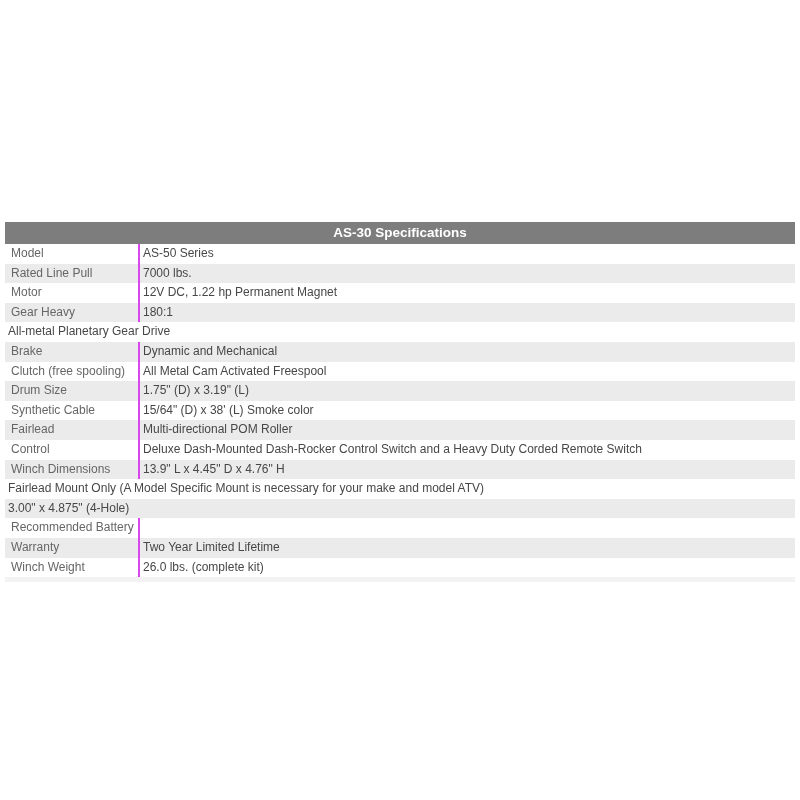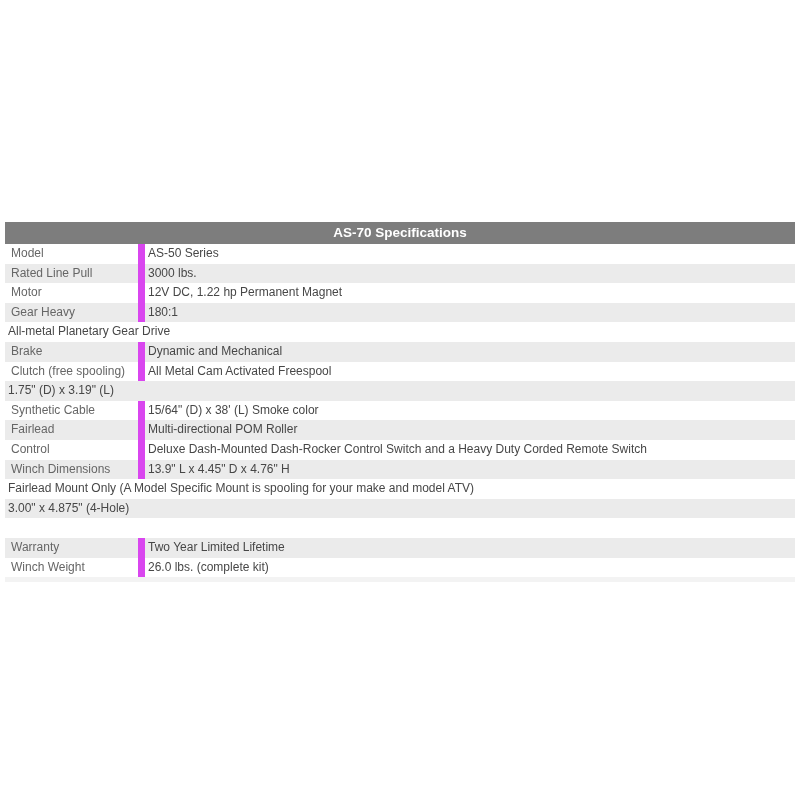--- a/index.html
+++ b/index.html
@@ -63,7 +63,7 @@
 <body>
 
 <div class="spec-table">
-  <div class="spec-header">AS-70 Specifications</div>
+  <div class="spec-header">AS-30 Specifications</div>
   <div class="spec-rows" id="spec-rows">
   <div class="spec-row">
     <div class="spec-label">Model</div>

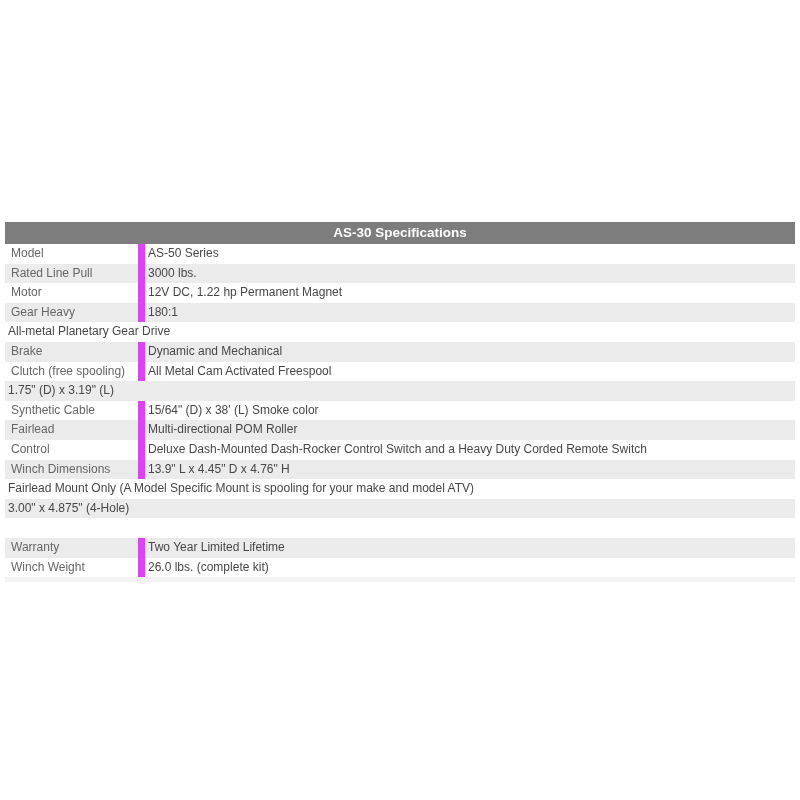--- a/index.html
+++ b/index.html
@@ -41,7 +41,7 @@
     flex: none;
     width: 127px;
     padding-left: 6px;
-    border-right: 7px solid #d946ef;
+    border-right: 2px solid #d946ef;
     color: var(--label-text, #666666);
     white-space: nowrap;
     overflow: hidden;

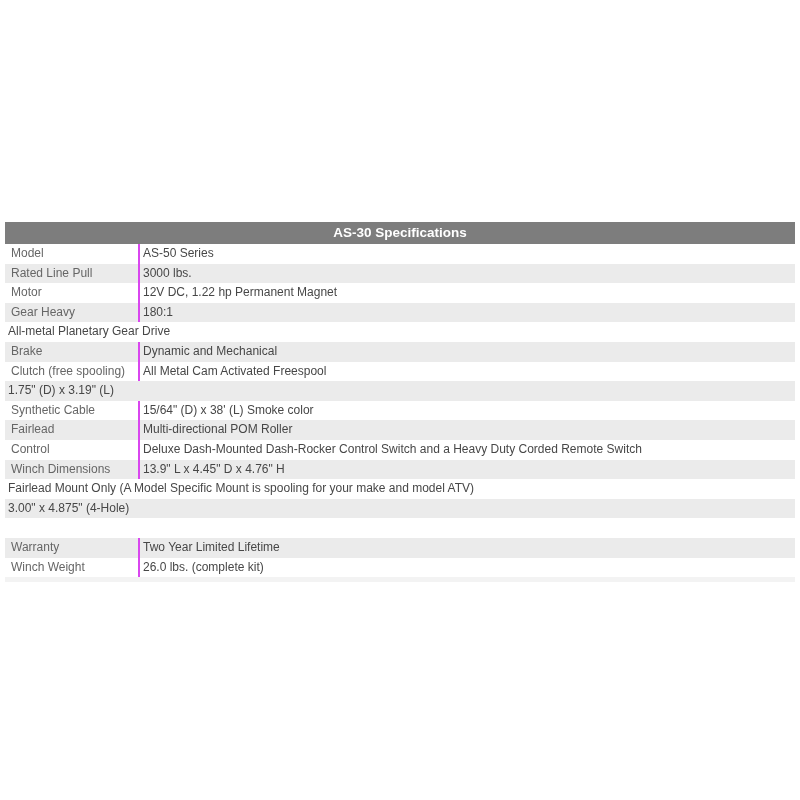--- a/index.html
+++ b/index.html
@@ -72,7 +72,7 @@
 
   <div class="spec-row">
     <div class="spec-label">Rated Line Pull</div>
-    <div class="spec-value">3000 lbs.</div>
+    <div class="spec-value">7000 lbs.</div>
   </div>
 
   <div class="spec-row">

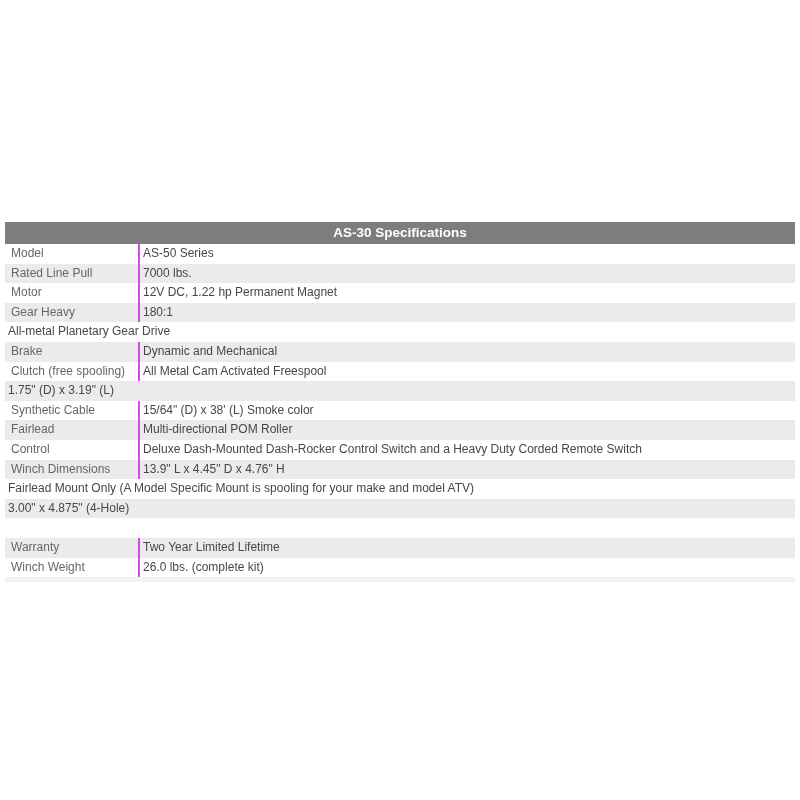--- a/index.html
+++ b/index.html
@@ -100,6 +100,7 @@
   </div>
 
   <div class="spec-row">
+    <div class="spec-label">Drum Size</div>
     <div class="spec-value">1.75" (D) x 3.19" (L)</div>
   </div>
 

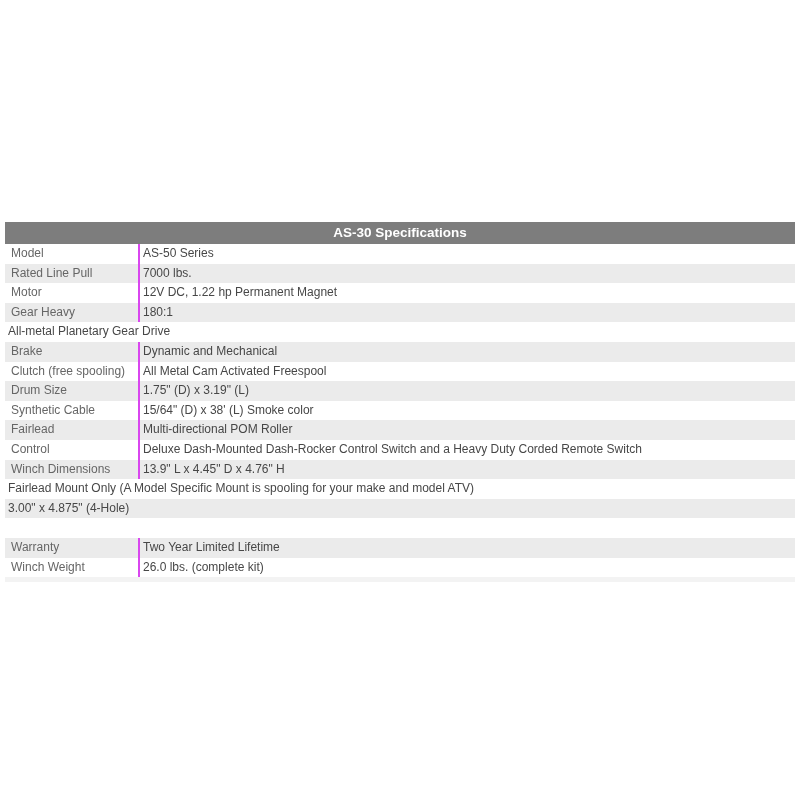--- a/index.html
+++ b/index.html
@@ -125,7 +125,7 @@
   </div>
 
   <div class="spec-row">
-    <div class="spec-value">Fairlead Mount Only (A Model Specific Mount is spooling for your make and model ATV)</div>
+    <div class="spec-value">Fairlead Mount Only (A Model Specific Mount is necessary for your make and model ATV)</div>
   </div>
 
   <div class="spec-row">

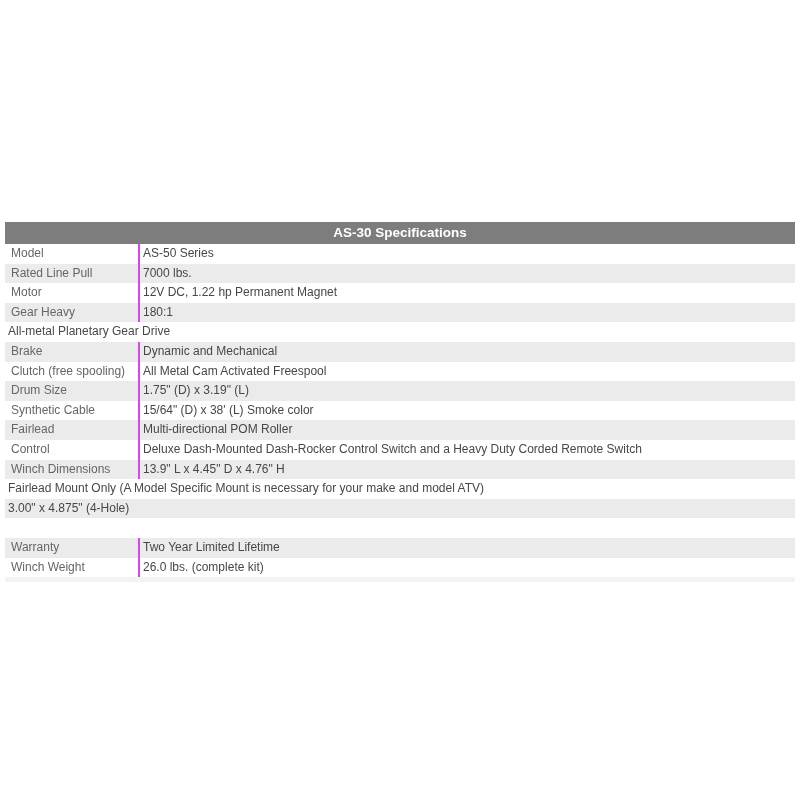--- a/index.html
+++ b/index.html
@@ -133,6 +133,7 @@
   </div>
 
   <div class="spec-row">
+    <div class="spec-label">Recommended Battery</div>
   </div>
 
   <div class="spec-row">

